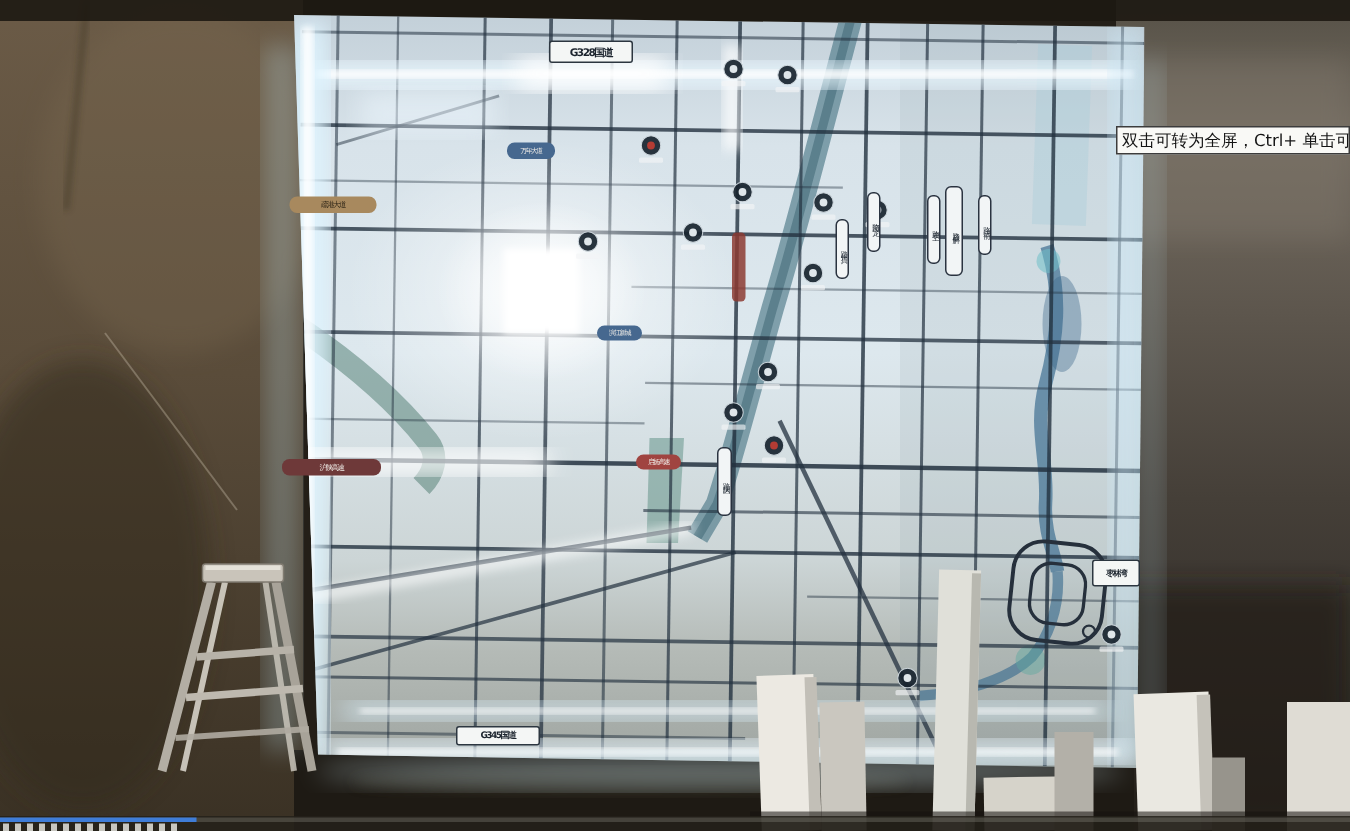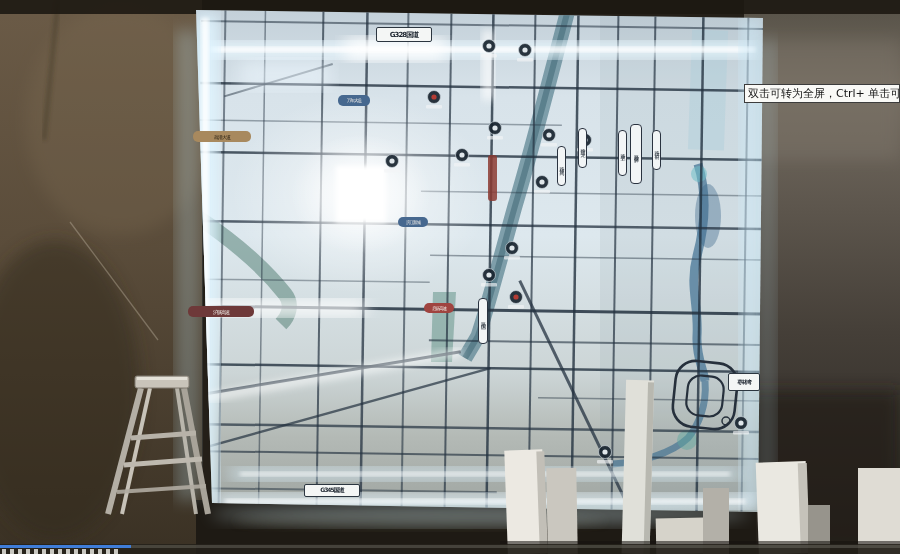--- a/index.html
+++ b/index.html
@@ -283,7 +283,7 @@
     </g>
   </svg>
 
-  <div class="map-label plate" style="left:376px;top:27px;width:56px;height:15px;">G328国道</div>
+  <div class="map-label plate" style="left:366px;top:27px;width:56px;height:15px;">G328国道</div>
   <div class="map-label plate" style="left:304px;top:484px;width:56px;height:13px;font-size:6px;">G345国道</div>
   <div class="map-label pill pill-tan" style="left:193px;top:131px;width:58px;height:11px;">疏港大道</div>
   <div class="map-label pill pill-maroon" style="left:188px;top:306px;width:66px;height:11px;">沪陕高速</div>

